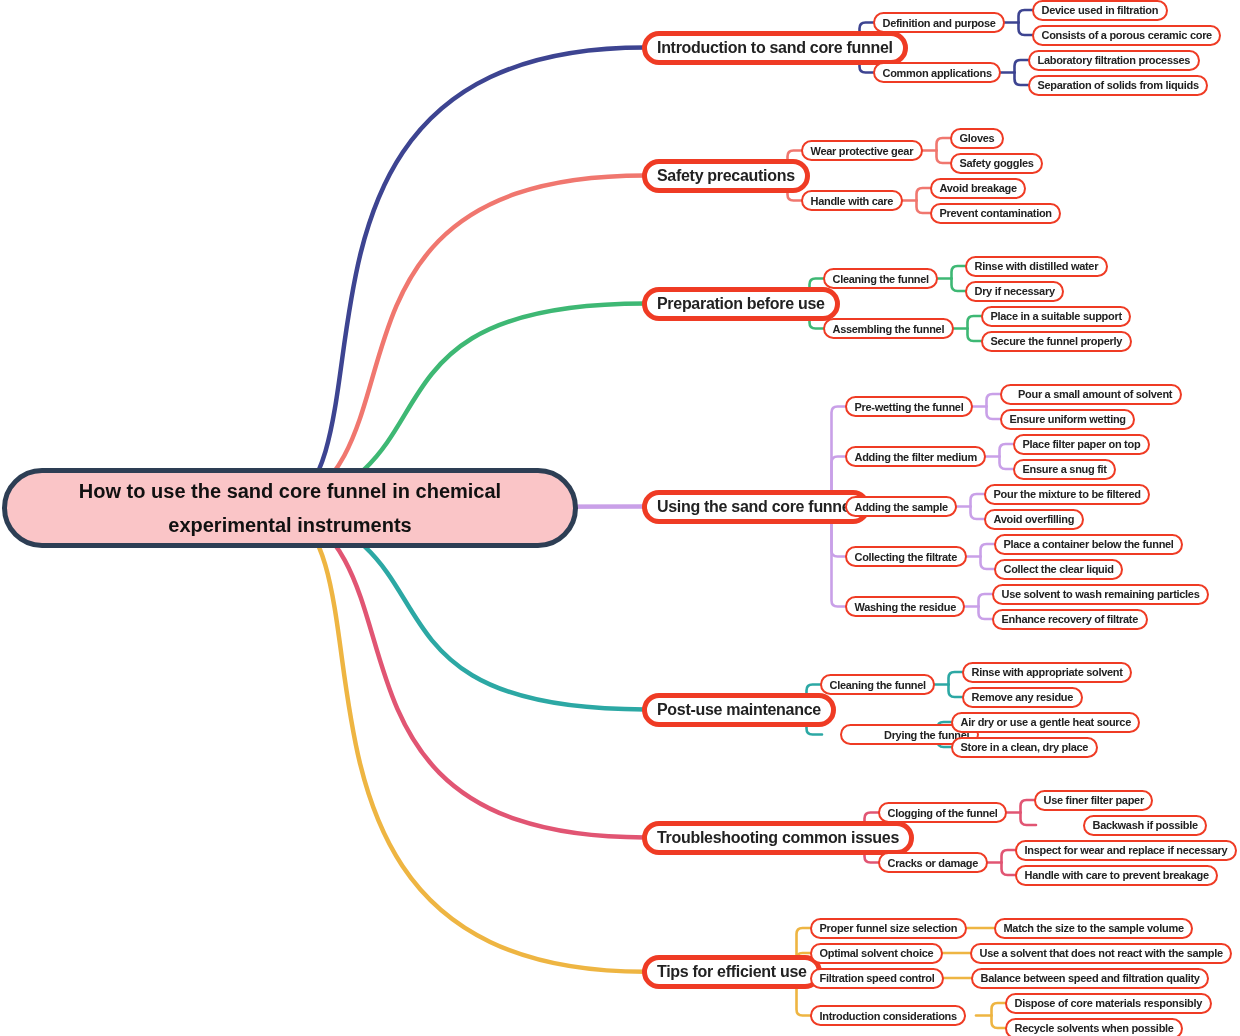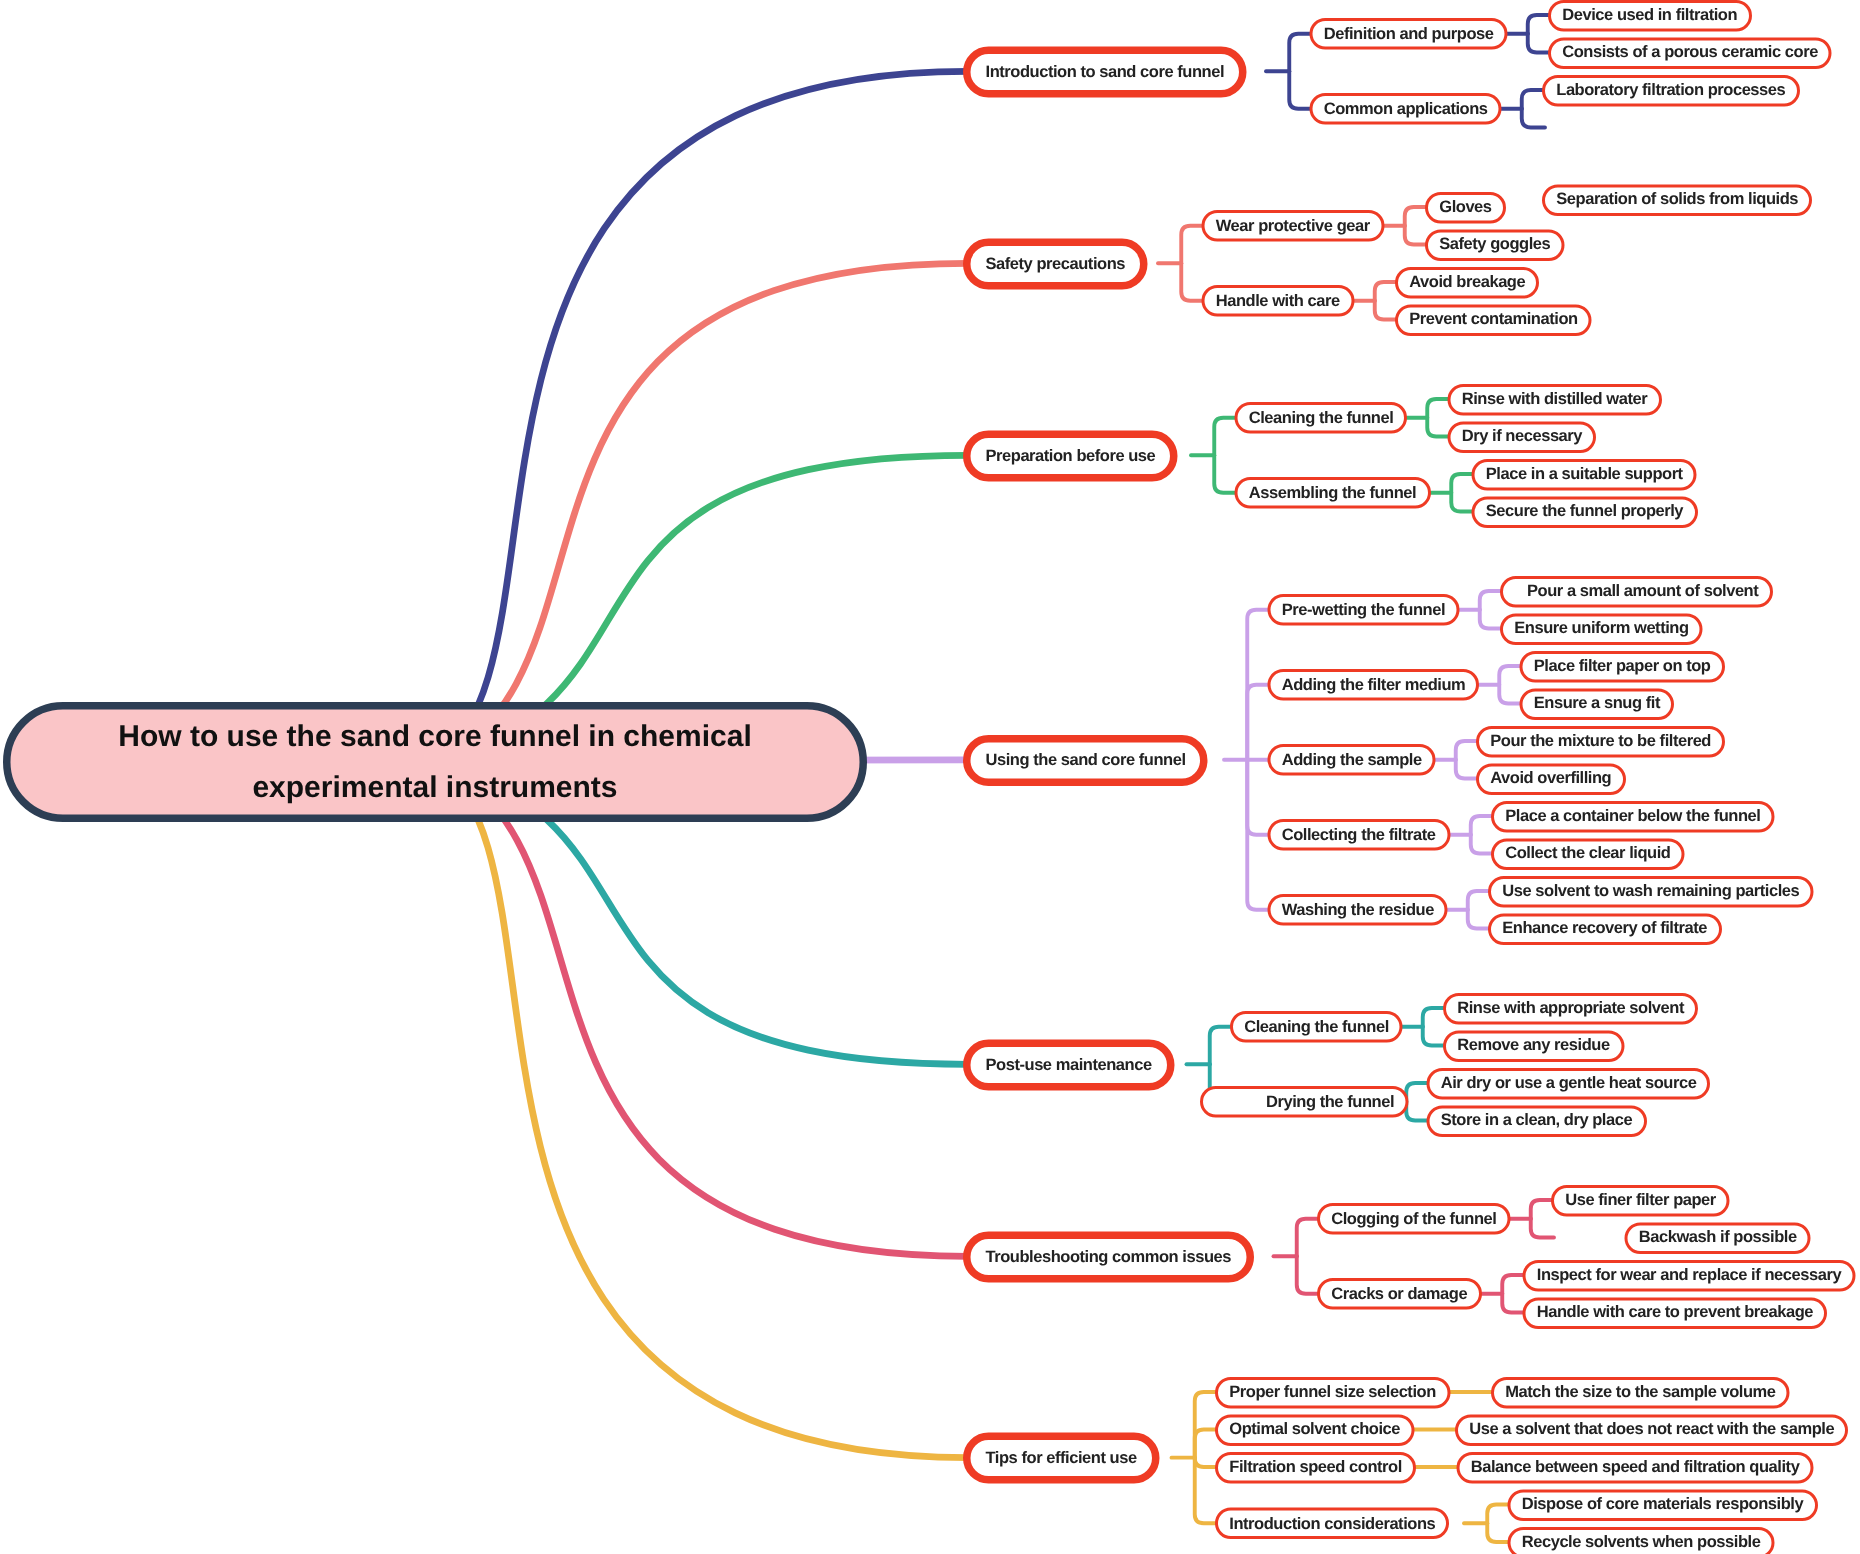--- a/index.html
+++ b/index.html
@@ -56,7 +56,7 @@
     border-width: 5px;
     border-radius: 17px;
     padding: 0 10px;
-    font-size: 11px;
+    font-size: 16px;
     font-weight: bold;
     letter-spacing: -0.3px;
     color: #222222;

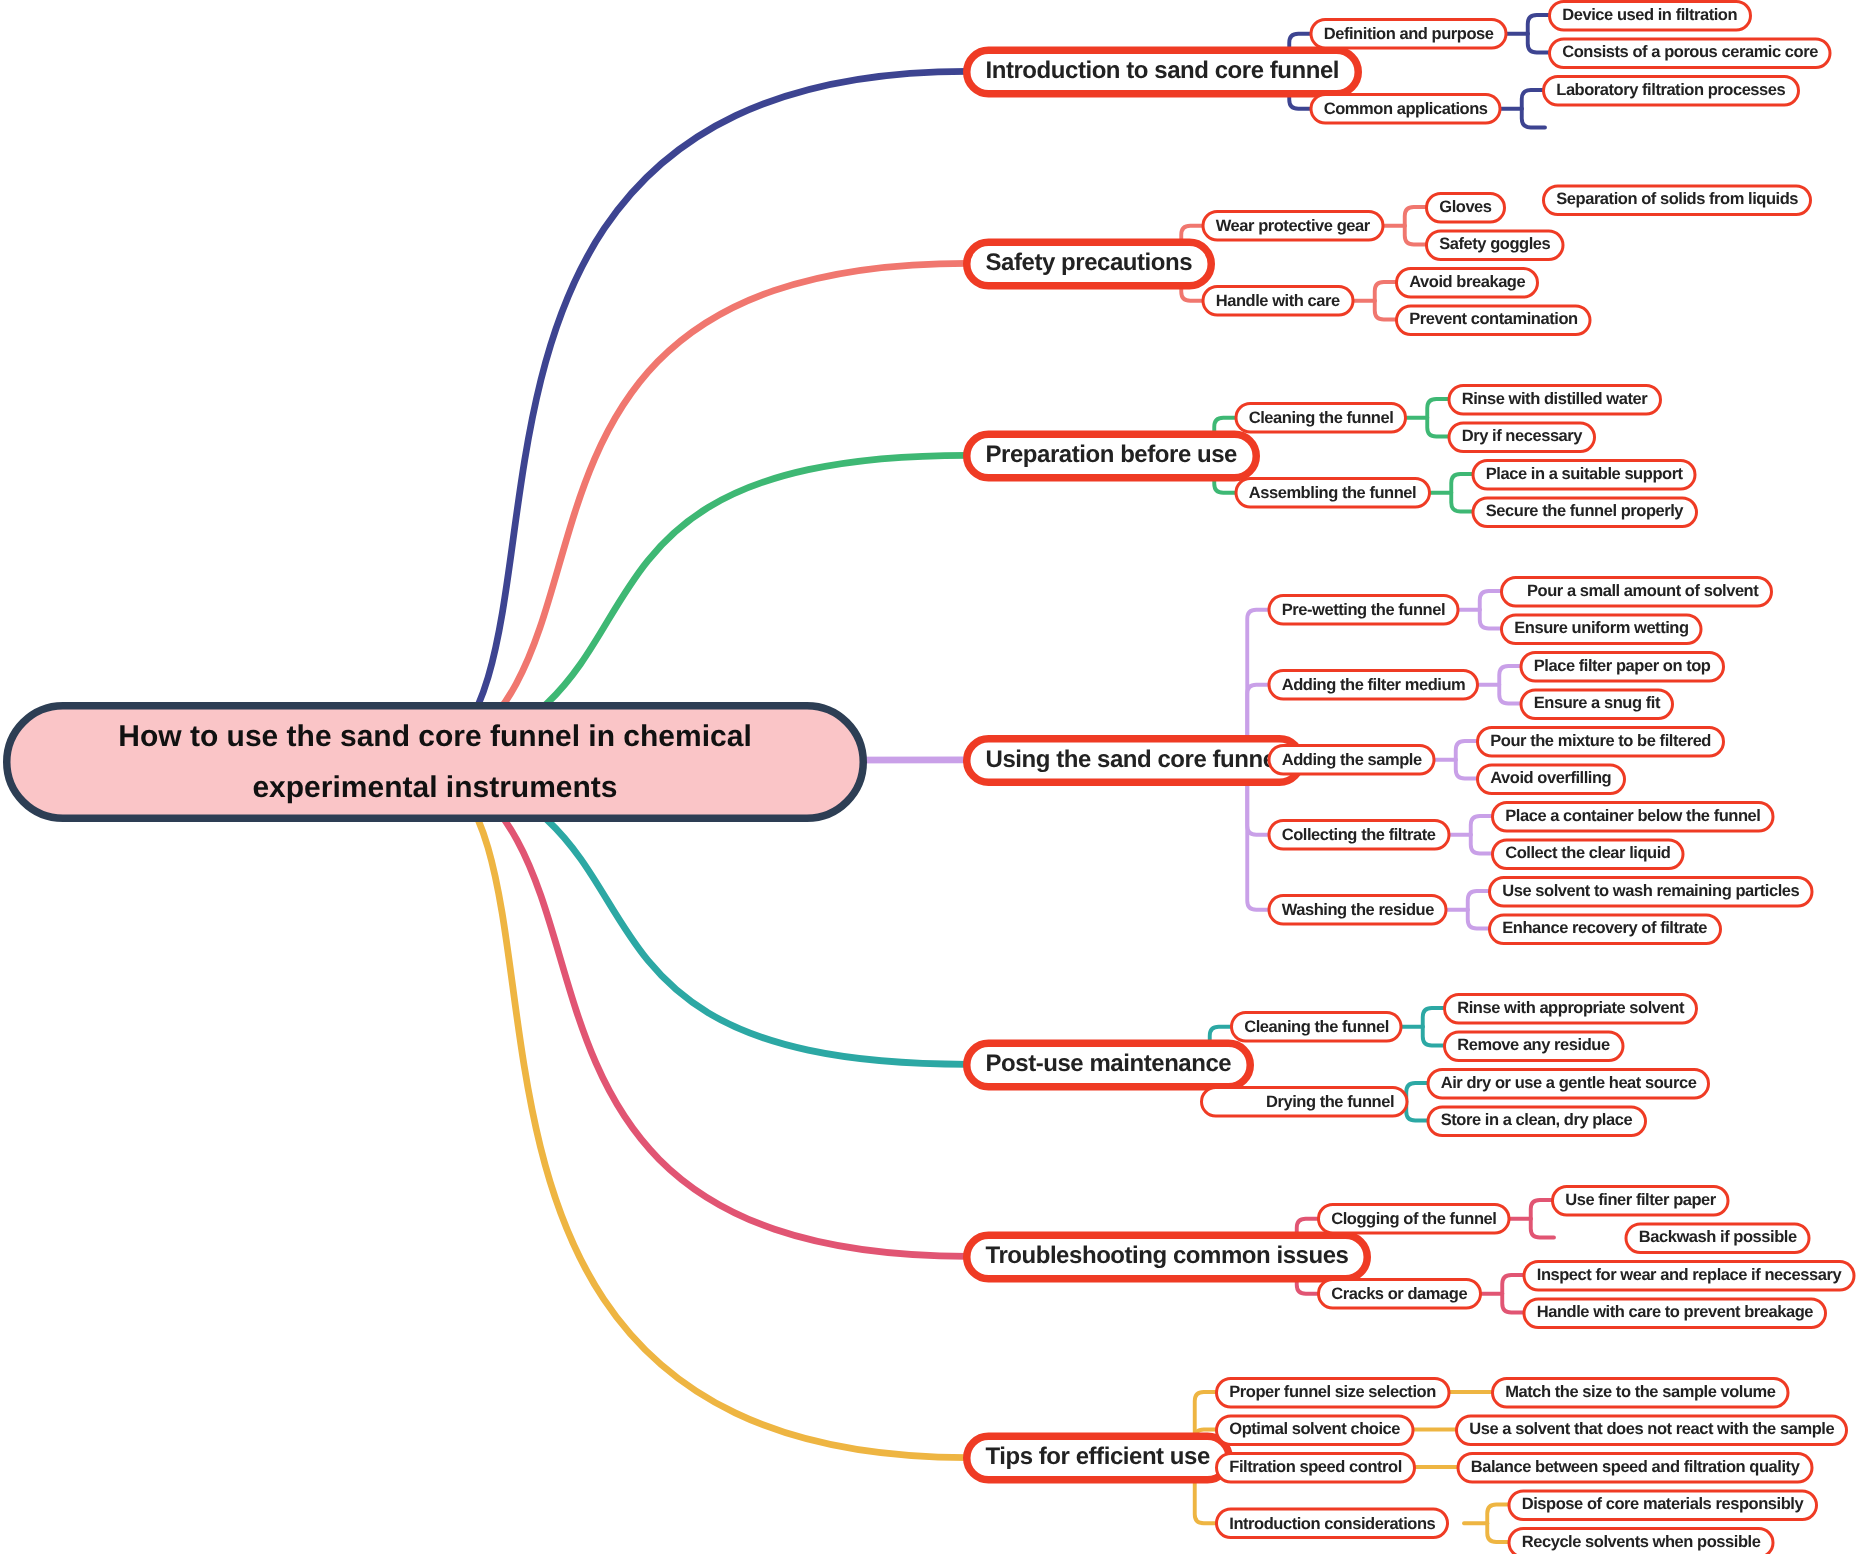--- a/index.html
+++ b/index.html
@@ -184,7 +184,7 @@
     <div class="node leaf" style="border-color: rgb(239, 59, 36); left: 1028px; top: 49.5px;">
       <span class="lbl">Laboratory filtration processes</span>
     </div>
-    <div class="node leaf" style="border-color: rgb(239, 59, 36); left: 1028px; top: 74.5px; margin-top: 48px;">
+    <div class="node leaf" style="border-color: rgb(239, 59, 36); left: 1028px; top: 74.5px;">
       <span class="lbl">Separation of solids from liquids</span>
     </div>
     <div class="node main" style="border-color: rgb(239, 59, 36); left: 642px; top: 158.5px;">

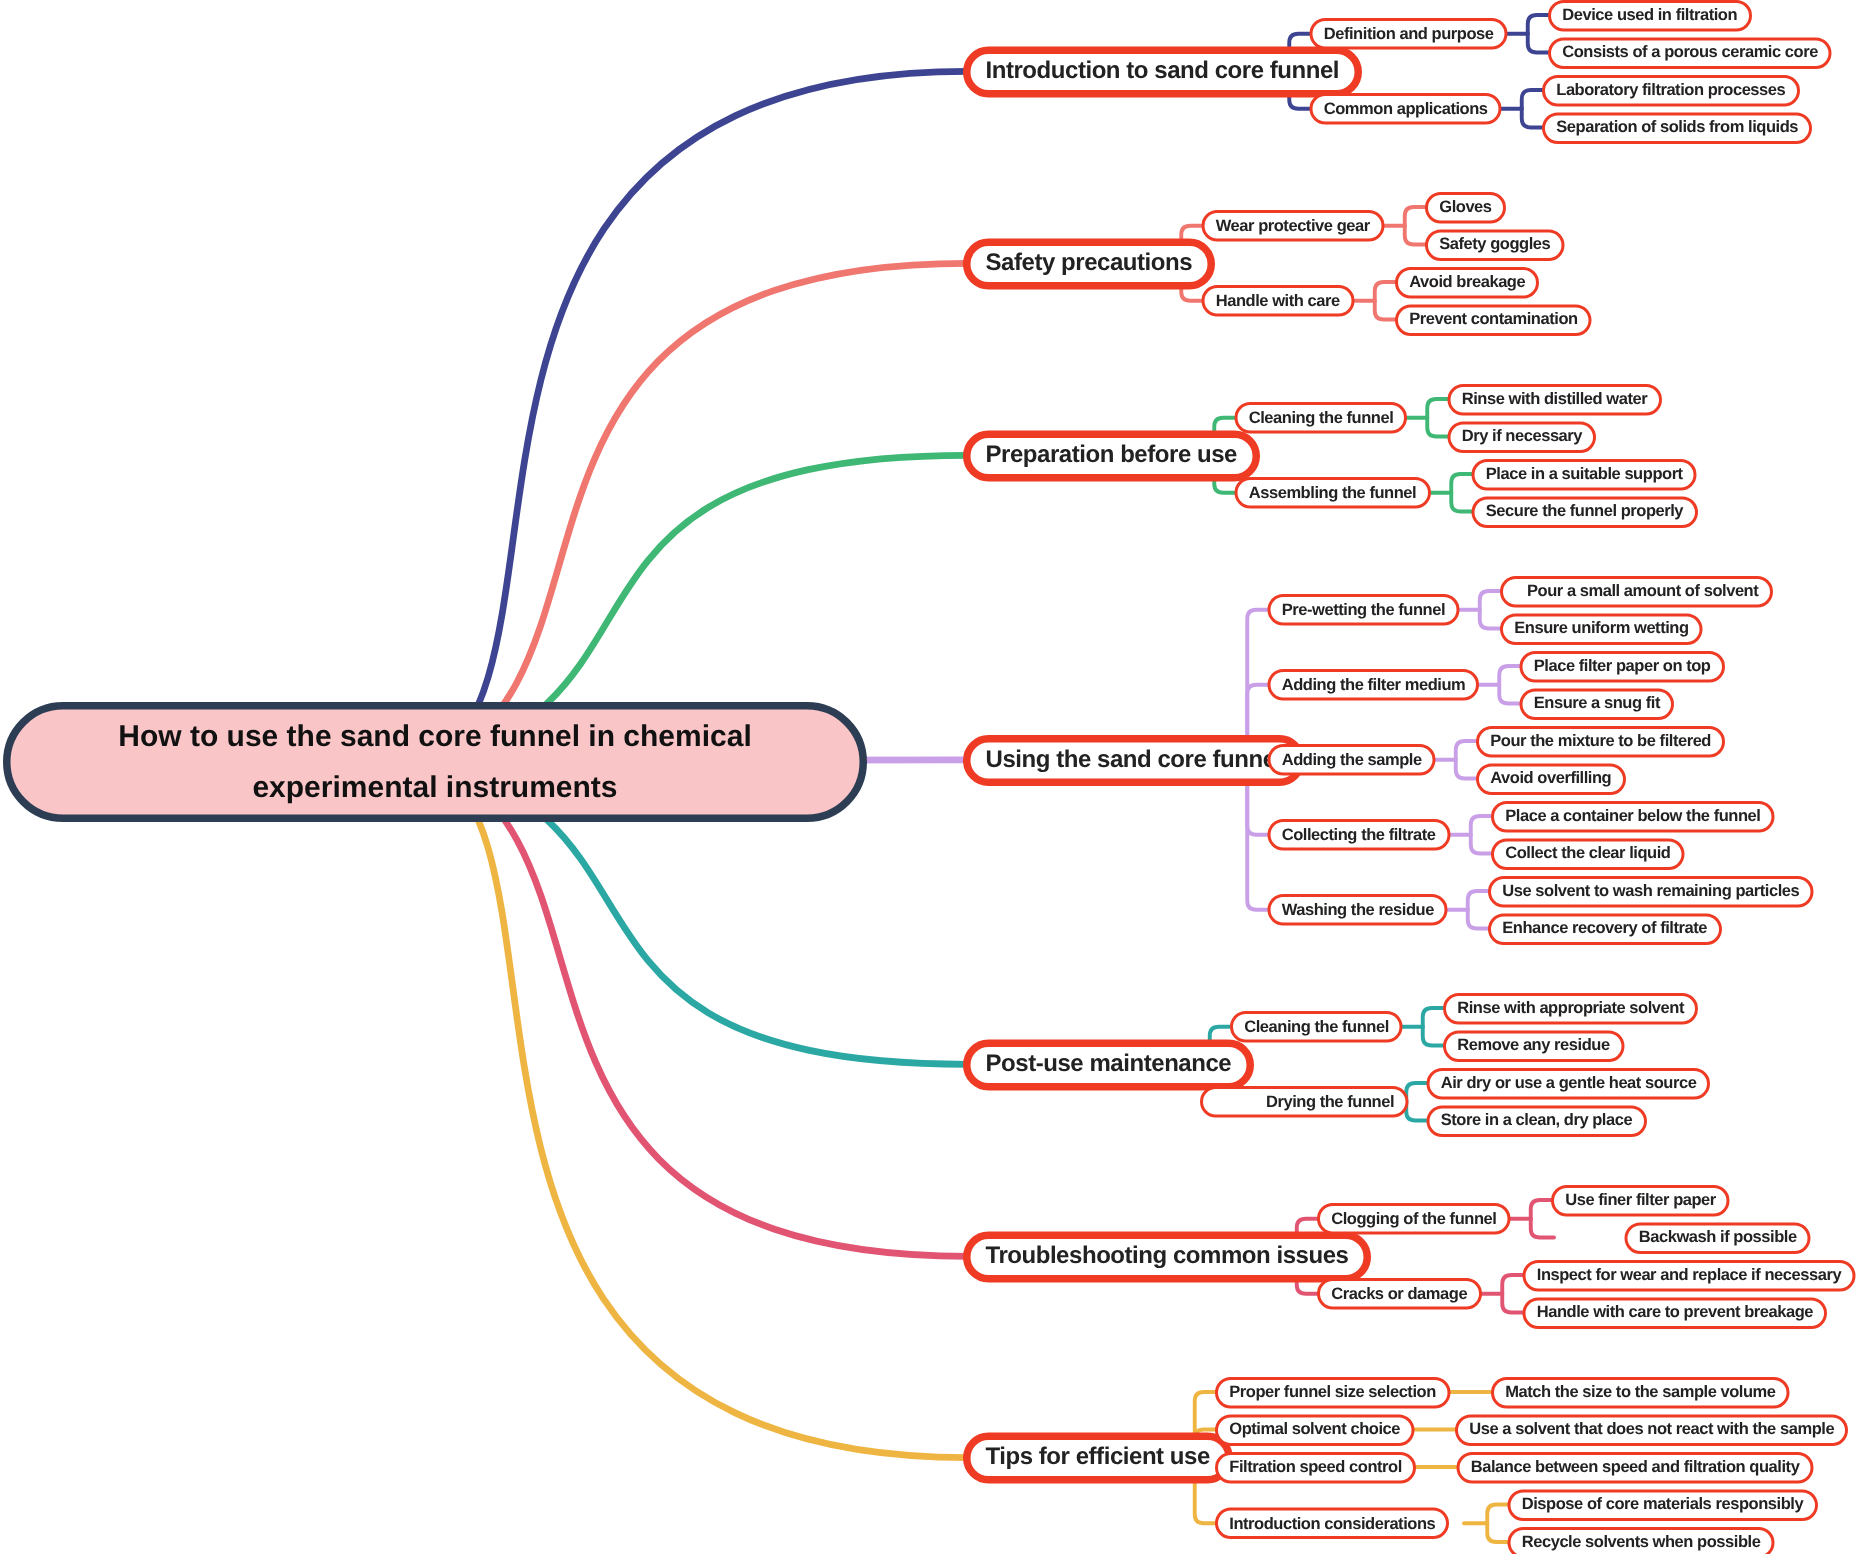--- a/index.html
+++ b/index.html
@@ -289,7 +289,7 @@
     <div class="node leaf" style="border-color: rgb(239, 59, 36); left: 962px; top: 686.5px;">
       <span class="lbl">Remove any residue</span>
     </div>
-    <div class="node sub" style="border-color: rgb(239, 59, 36); left: 800px; top: 724px; padding-left: 42px;">
+    <div class="node sub" style="border-color: rgb(239, 59, 36); left: 840px; top: 724px; padding-left: 42px;">
       <span class="lbl">Drying the funnel</span>
     </div>
     <div class="node leaf" style="border-color: rgb(239, 59, 36); left: 951px; top: 711.5px;">

